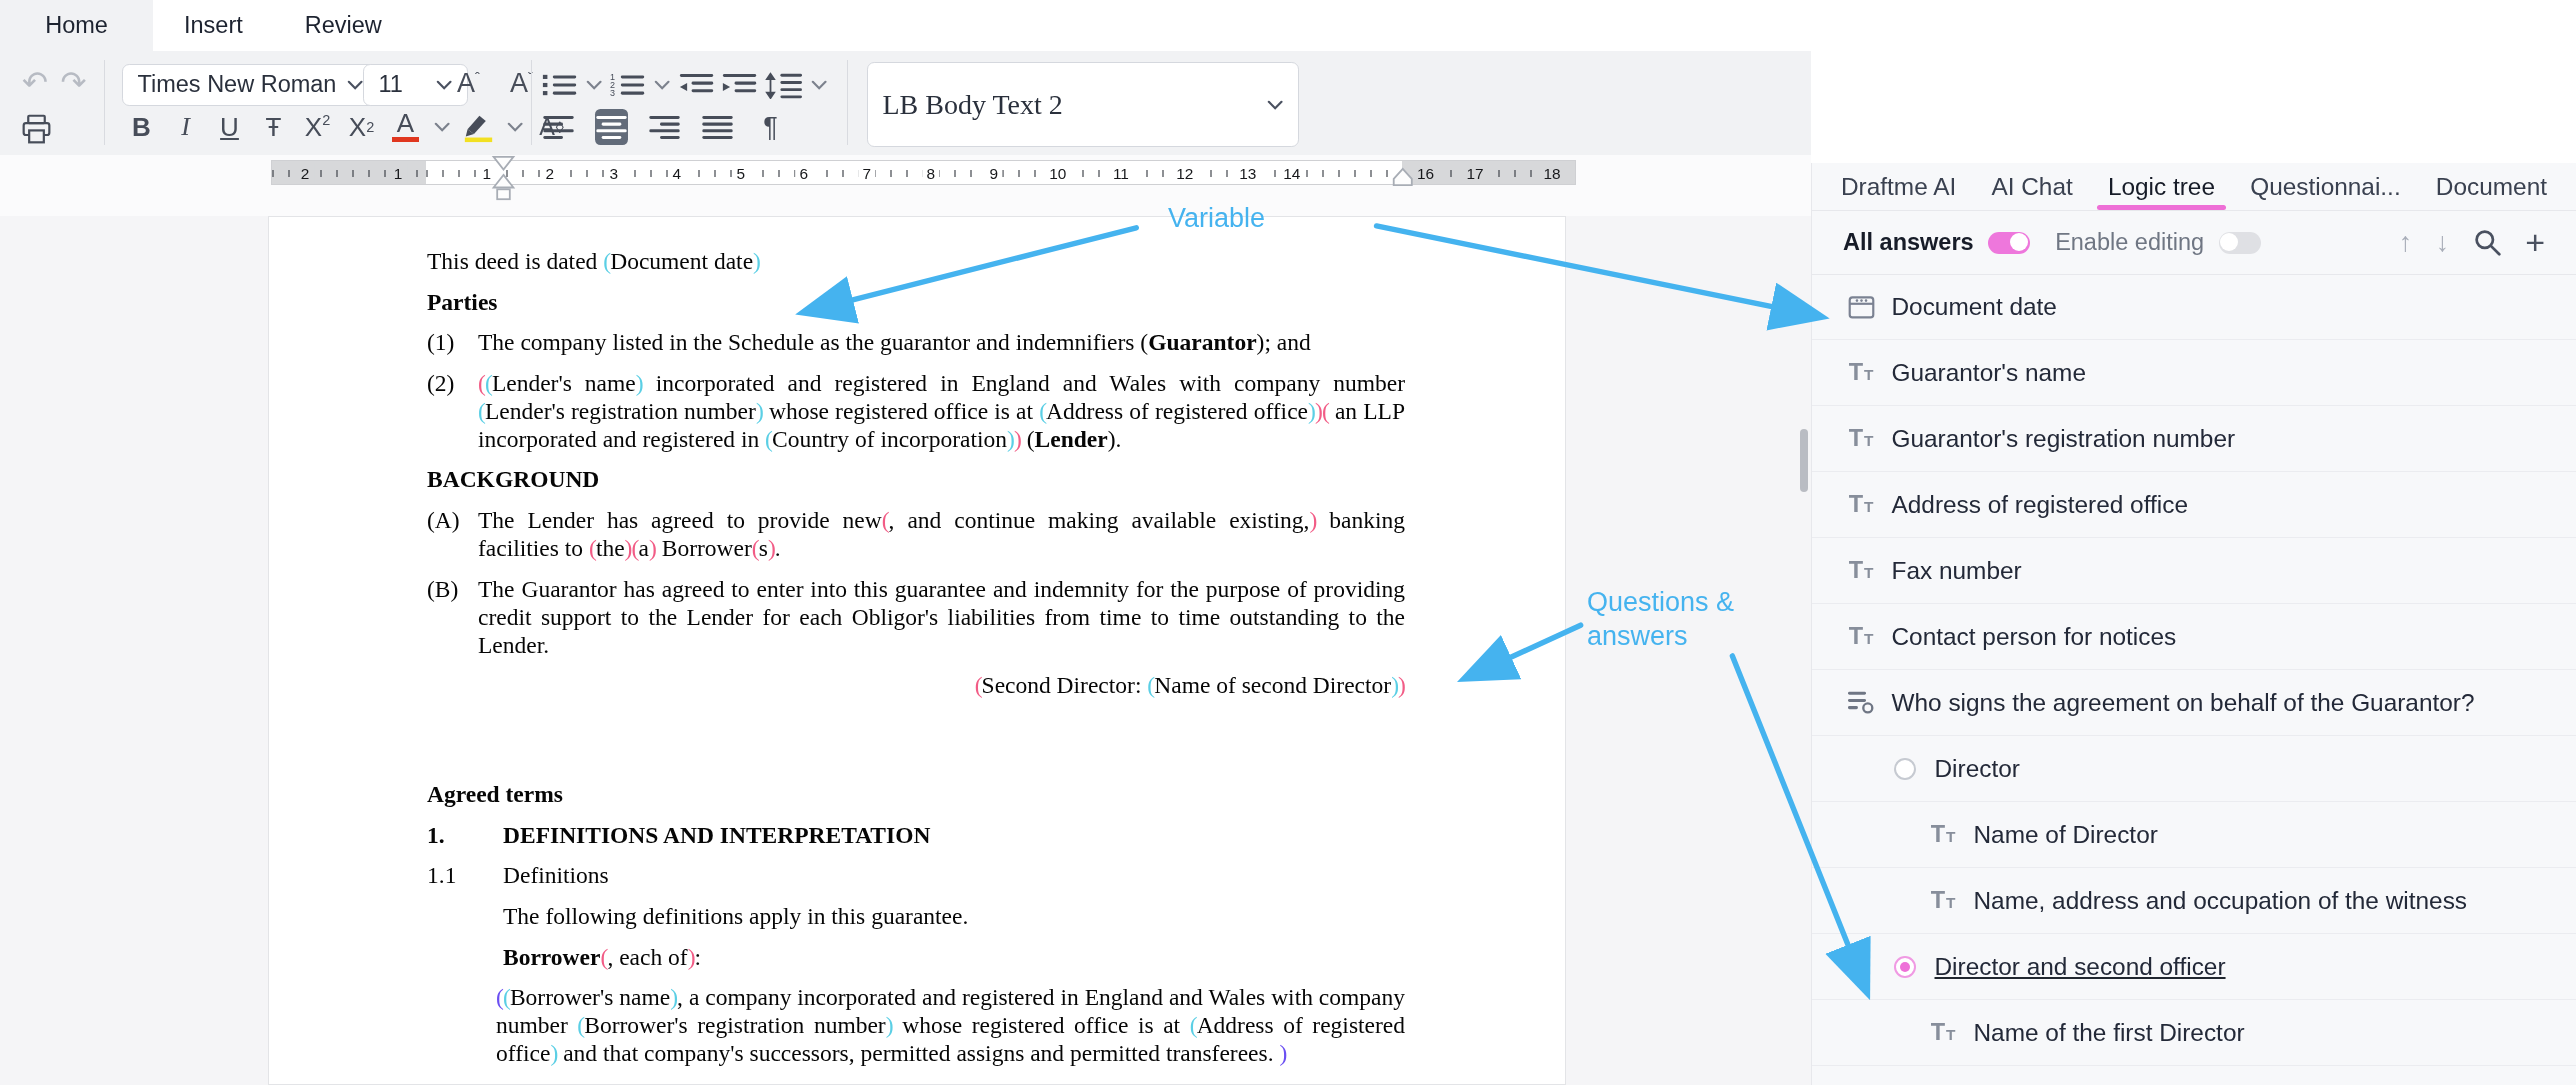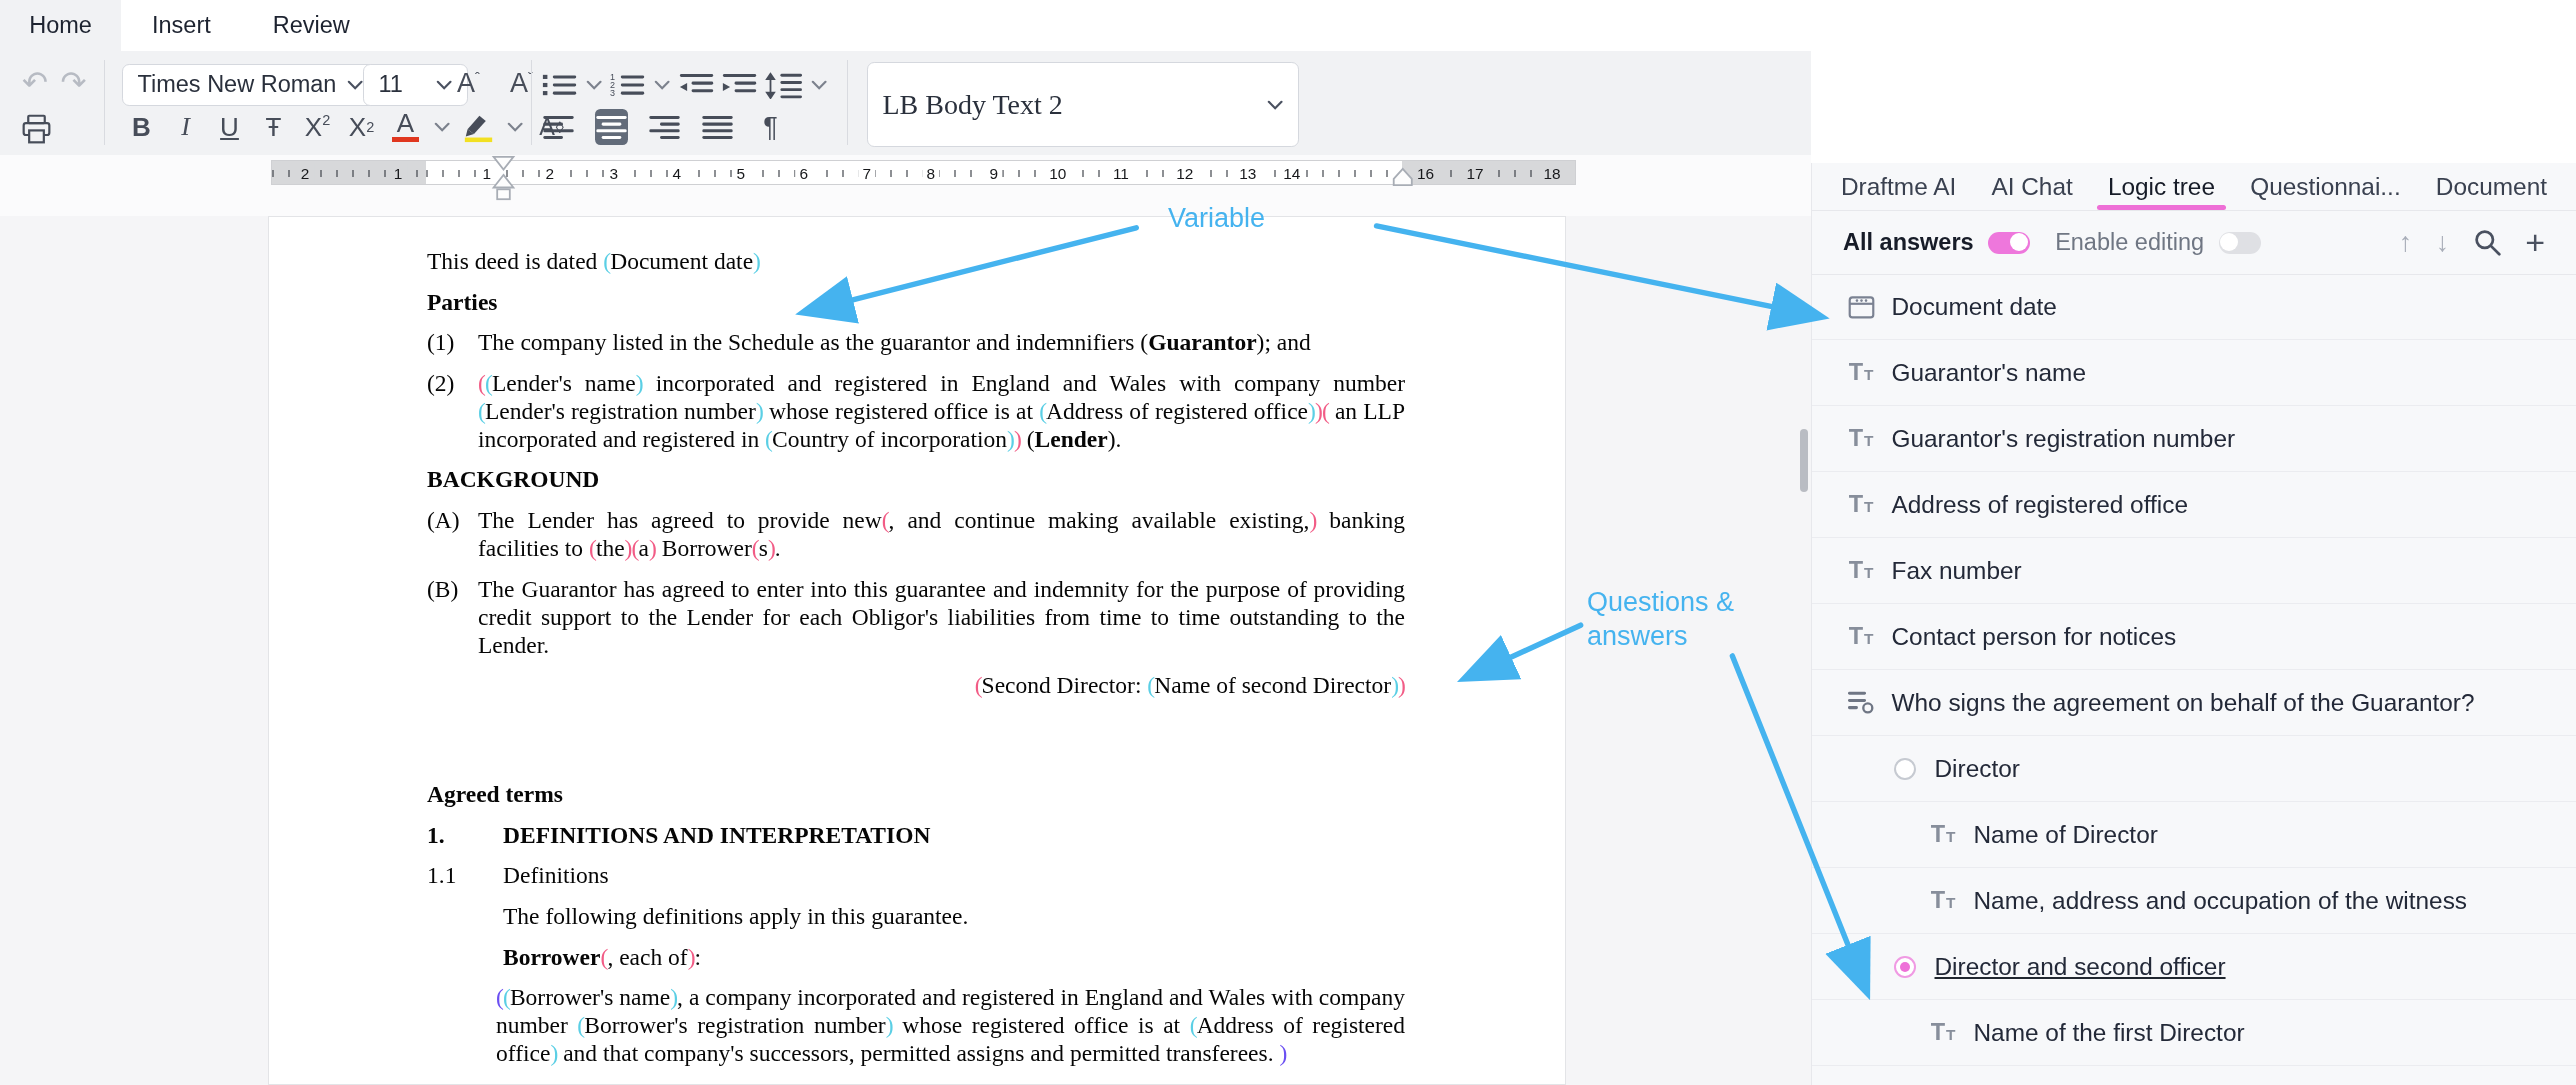--- a/index.html
+++ b/index.html
@@ -100,7 +100,7 @@
 <body>
 
 <div class="topbar">
-  <div class="mtab active" style="width:121px;padding:0;">Home</div>
+  <div class="mtab active" style="width:121px;padding:16px;">Home</div>
   <div class="mtab">Insert</div>
   <div class="mtab">Review</div>
 </div>

